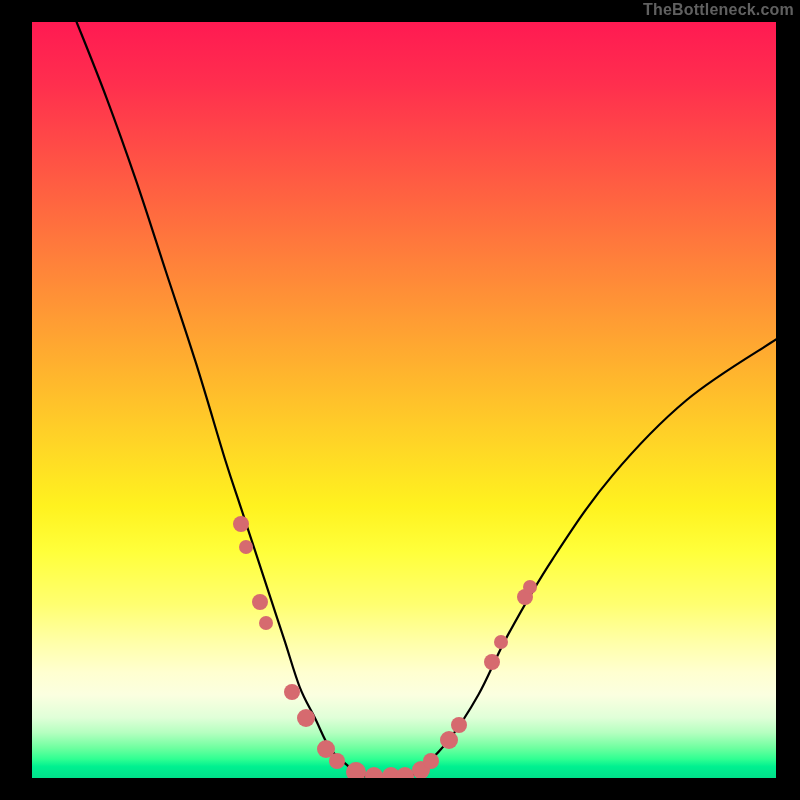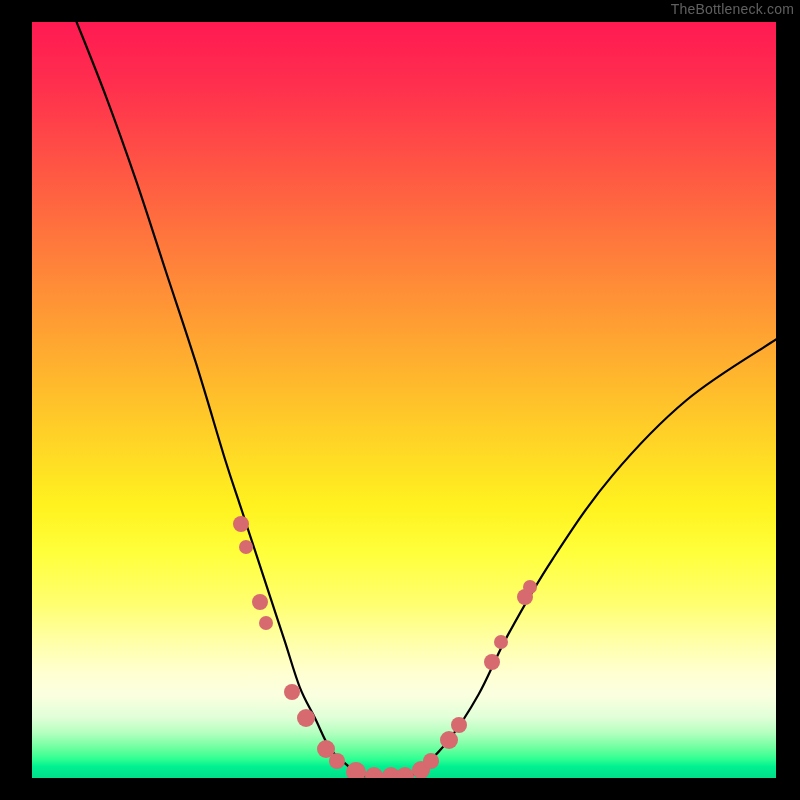--- a/index.html
+++ b/index.html
@@ -61,9 +61,9 @@
     top: 1px;
     right: 6px;
     color: #606060;
-    font-size: 14px;
+    font-size: 16px;
     letter-spacing: 0.2px;
-    font-weight: 400;
+    font-weight: 700;
     user-select: none;
   }
   svg.curve {

